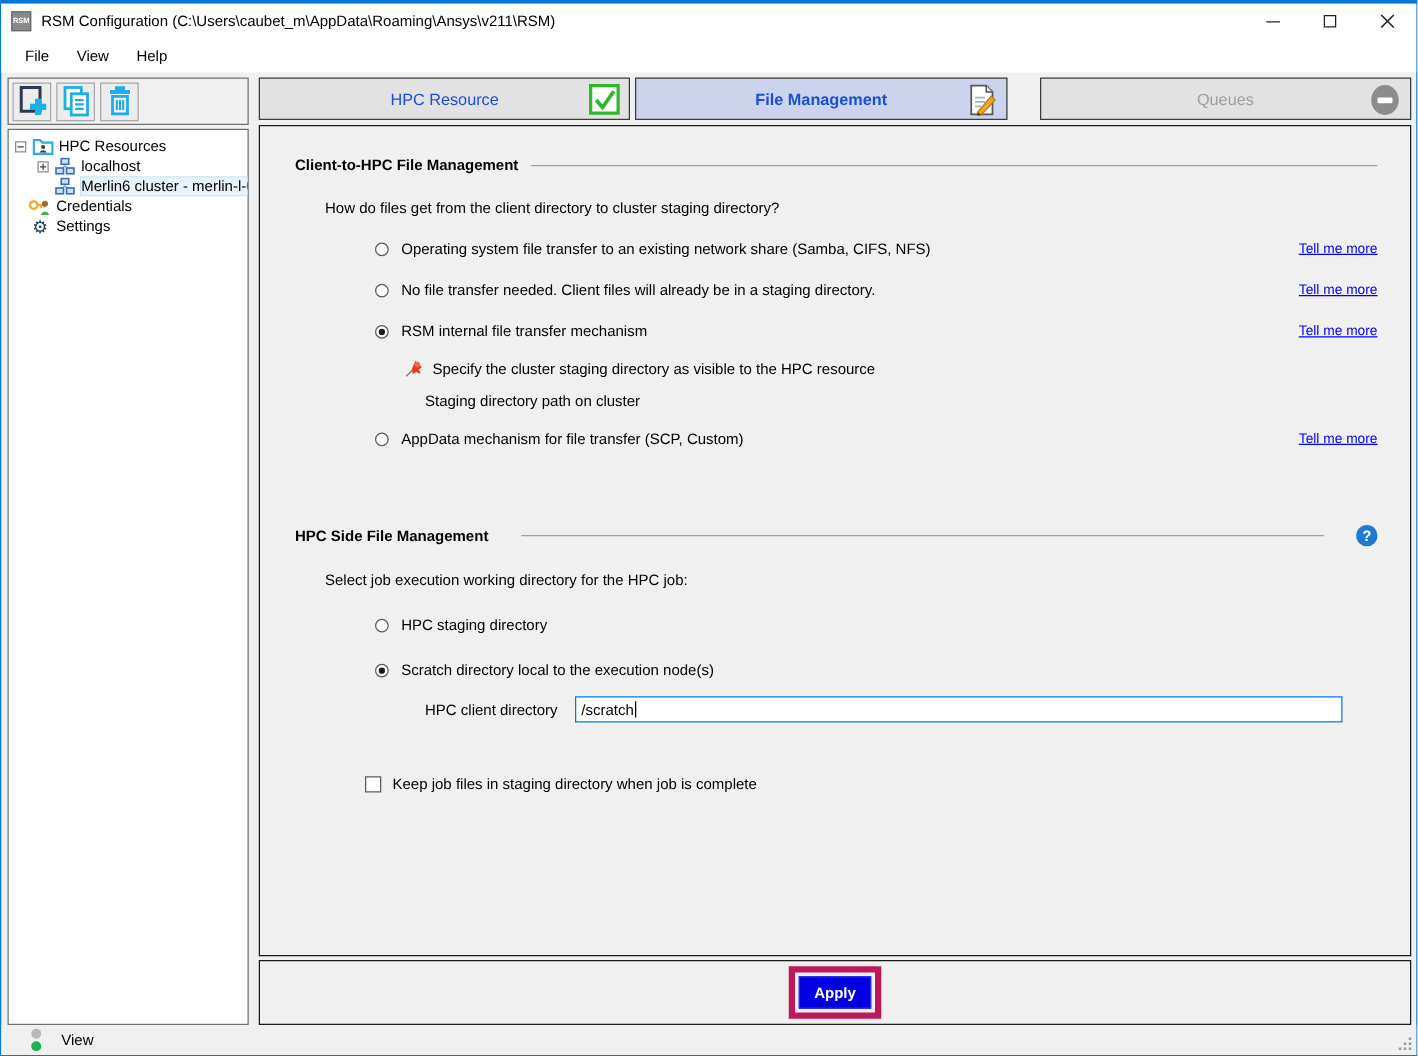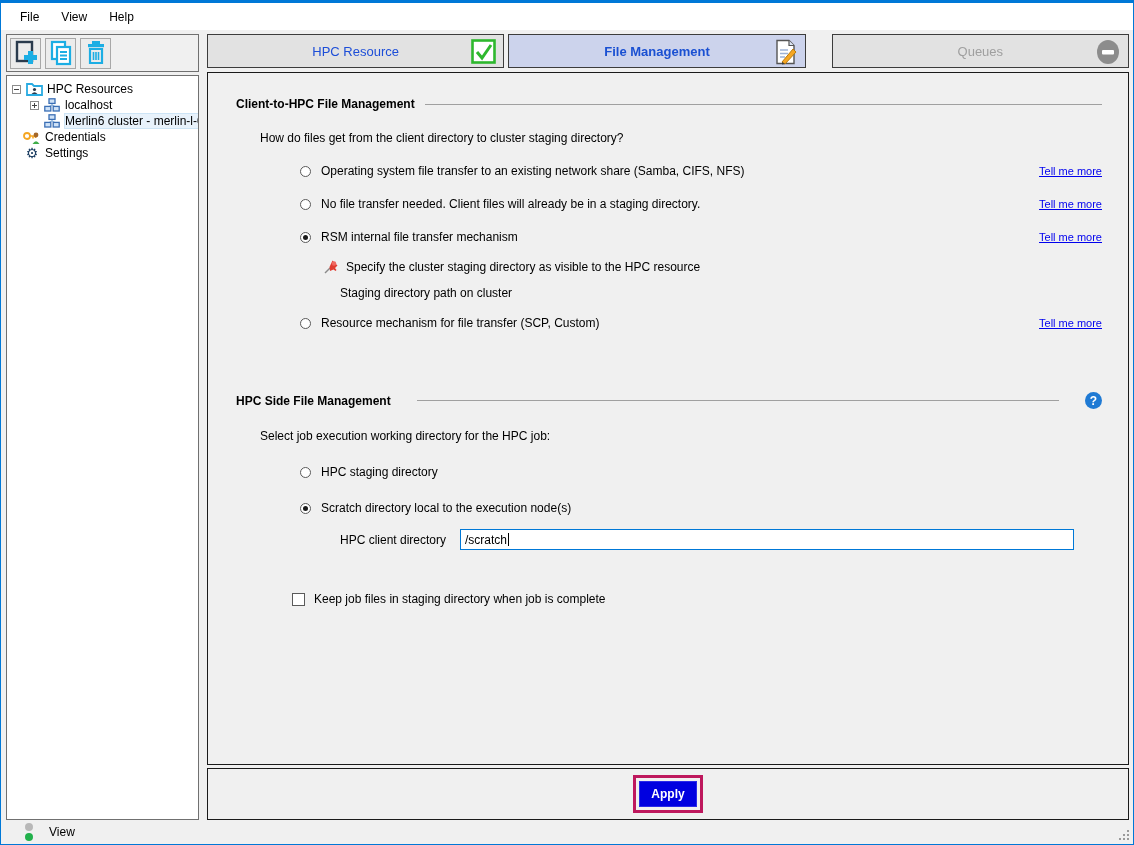--- a/index.html
+++ b/index.html
@@ -100,6 +100,23 @@
 
 <div class="window">
 
+  <div class="titlebar">
+    <div class="app-icon">RSM</div>
+    <div class="title-text">RSM Configuration (C:\Users\caubet_m\AppData\Roaming\Ansys\v211\RSM)</div>
+    <div class="win-controls">
+      <div class="win-btn">
+          <span class="min-glyph"></span>
+        </div>
+      <div class="win-btn">
+          <span class="max-glyph"></span>
+        </div>
+      <div class="win-btn">
+        <svg width="12" height="12" viewBox="0 0 12 12">
+          <path d="M1 1 L11 11 M11 1 L1 11" stroke="#222" stroke-width="1.3"></path>
+        </svg>
+      </div>
+    </div>
+  </div>
 
   <div class="menubar">
     <div class="menu-item">File</div>

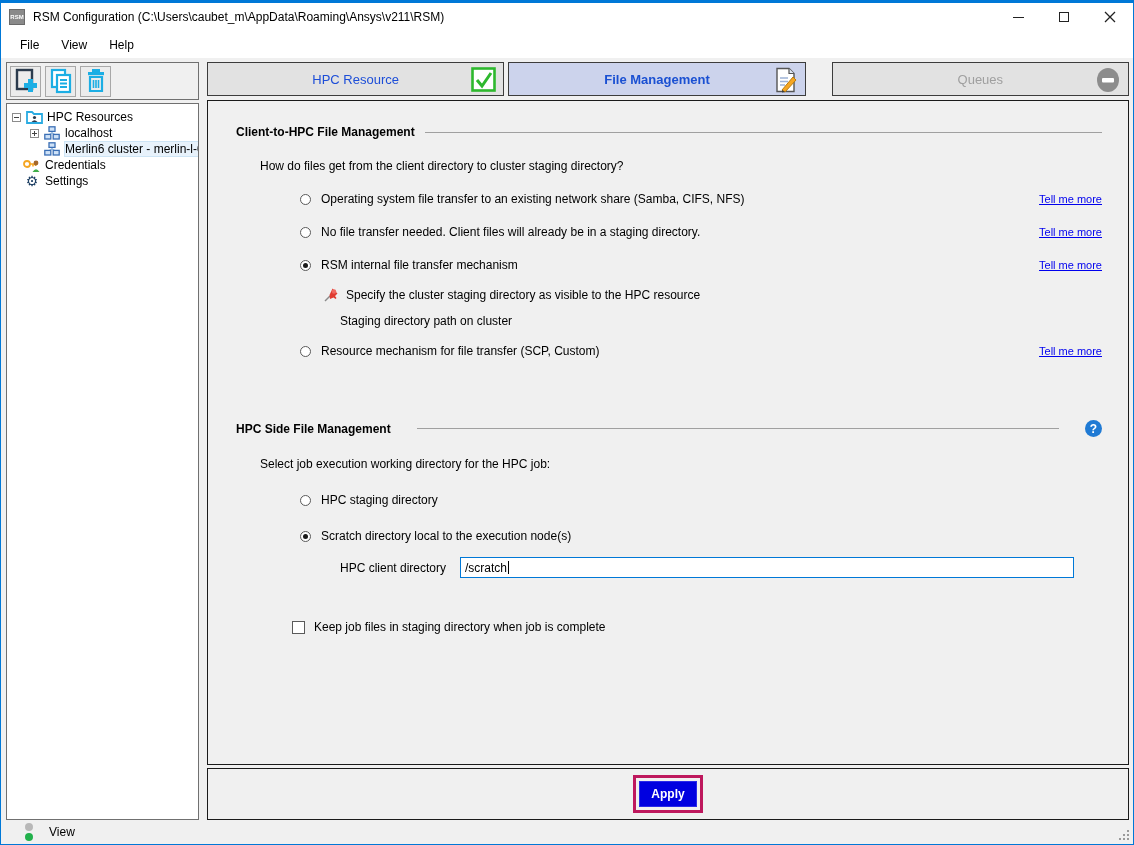--- a/index.html
+++ b/index.html
@@ -282,7 +282,7 @@
 
         <div class="opt-row" style="margin-top:16px;">
           <span class="radio"></span>
-          <span class="opt-label">Resource mechanism for file transfer (SCP, Custom)</span>
+          <span class="opt-label">AppData mechanism for file transfer (SCP, Custom)</span>
           <a class="tellmore">Tell me more</a>
         </div>
 

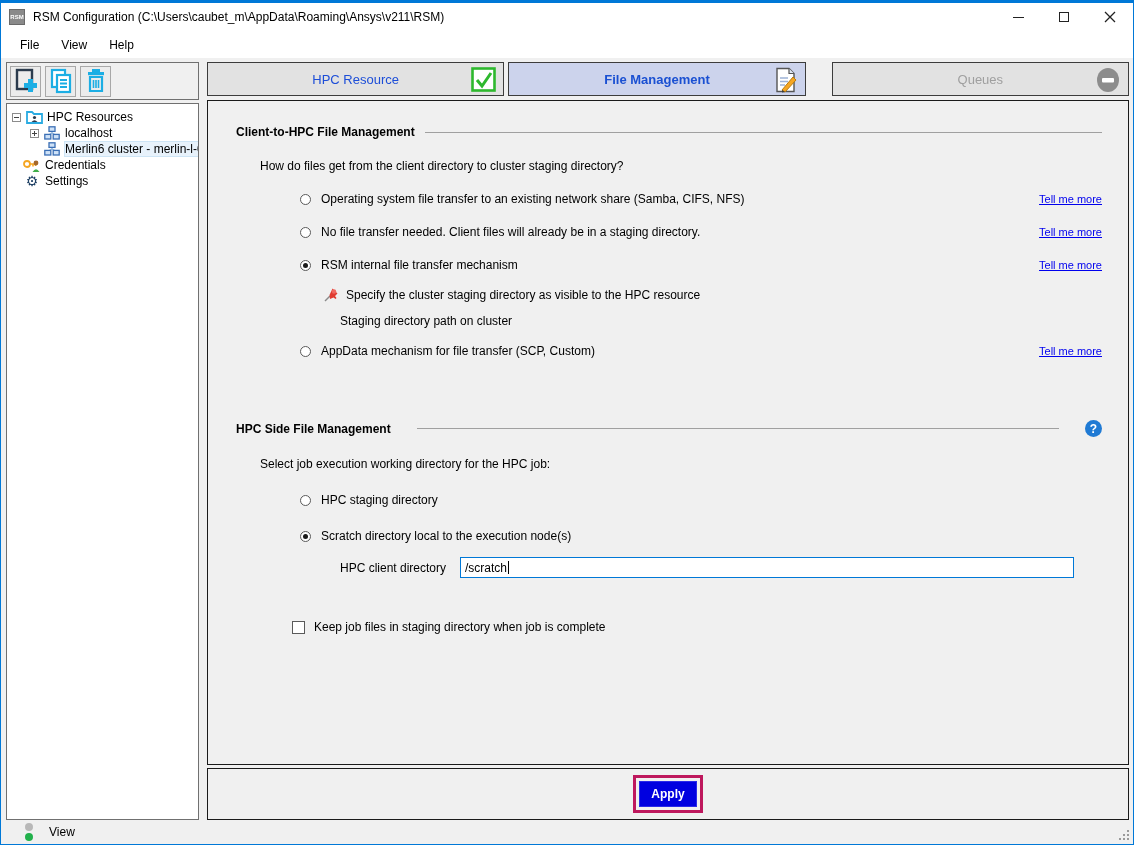--- a/index.html
+++ b/index.html
@@ -83,7 +83,7 @@
   
   .bottom-bar { height:52px; flex:0 0 auto; border:1px solid #1a1a1a; margin-top:3px; background:#f0f0f0;
     display:flex; align-items:center; justify-content:center; }
-  .apply-wrap { border:3px solid #be185d; padding:3px; background:#f0f0f0; }
+  .apply-wrap { border:5px solid #be185d; padding:3px; background:#f0f0f0; }
   .apply-btn { width:58px; height:26px; background:#0000e0; color:#fff; font-weight:bold; font-size:12px;
     border:1px solid #2a2ae8; font-family:"Liberation Sans", sans-serif; }
   

